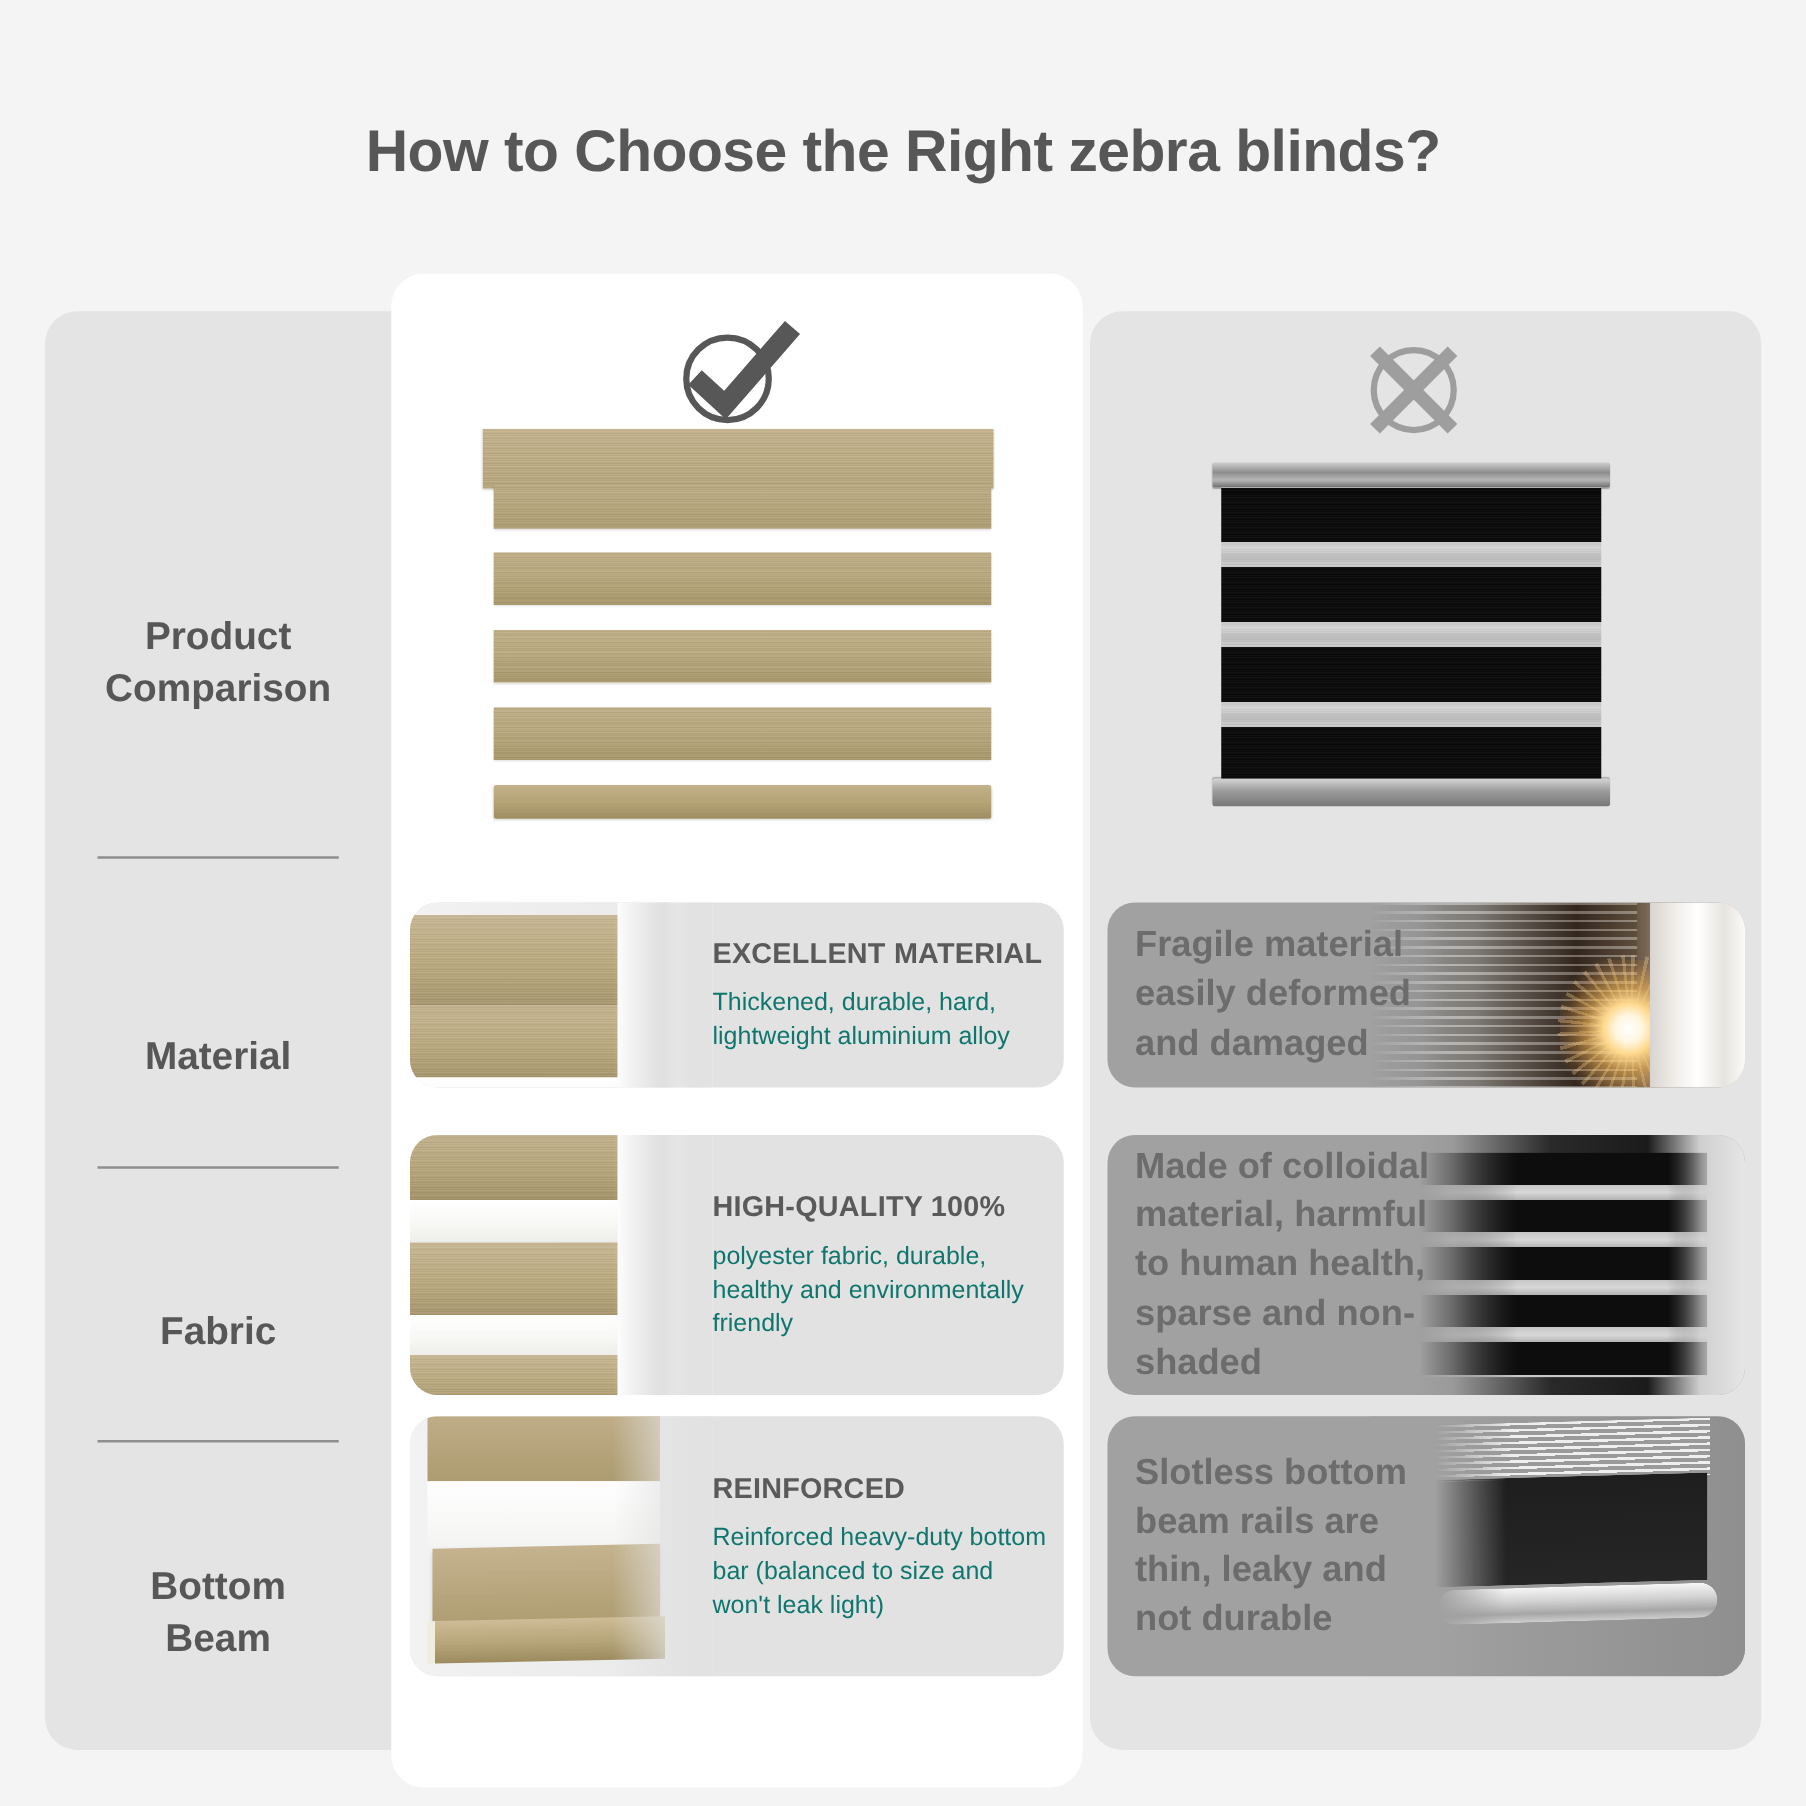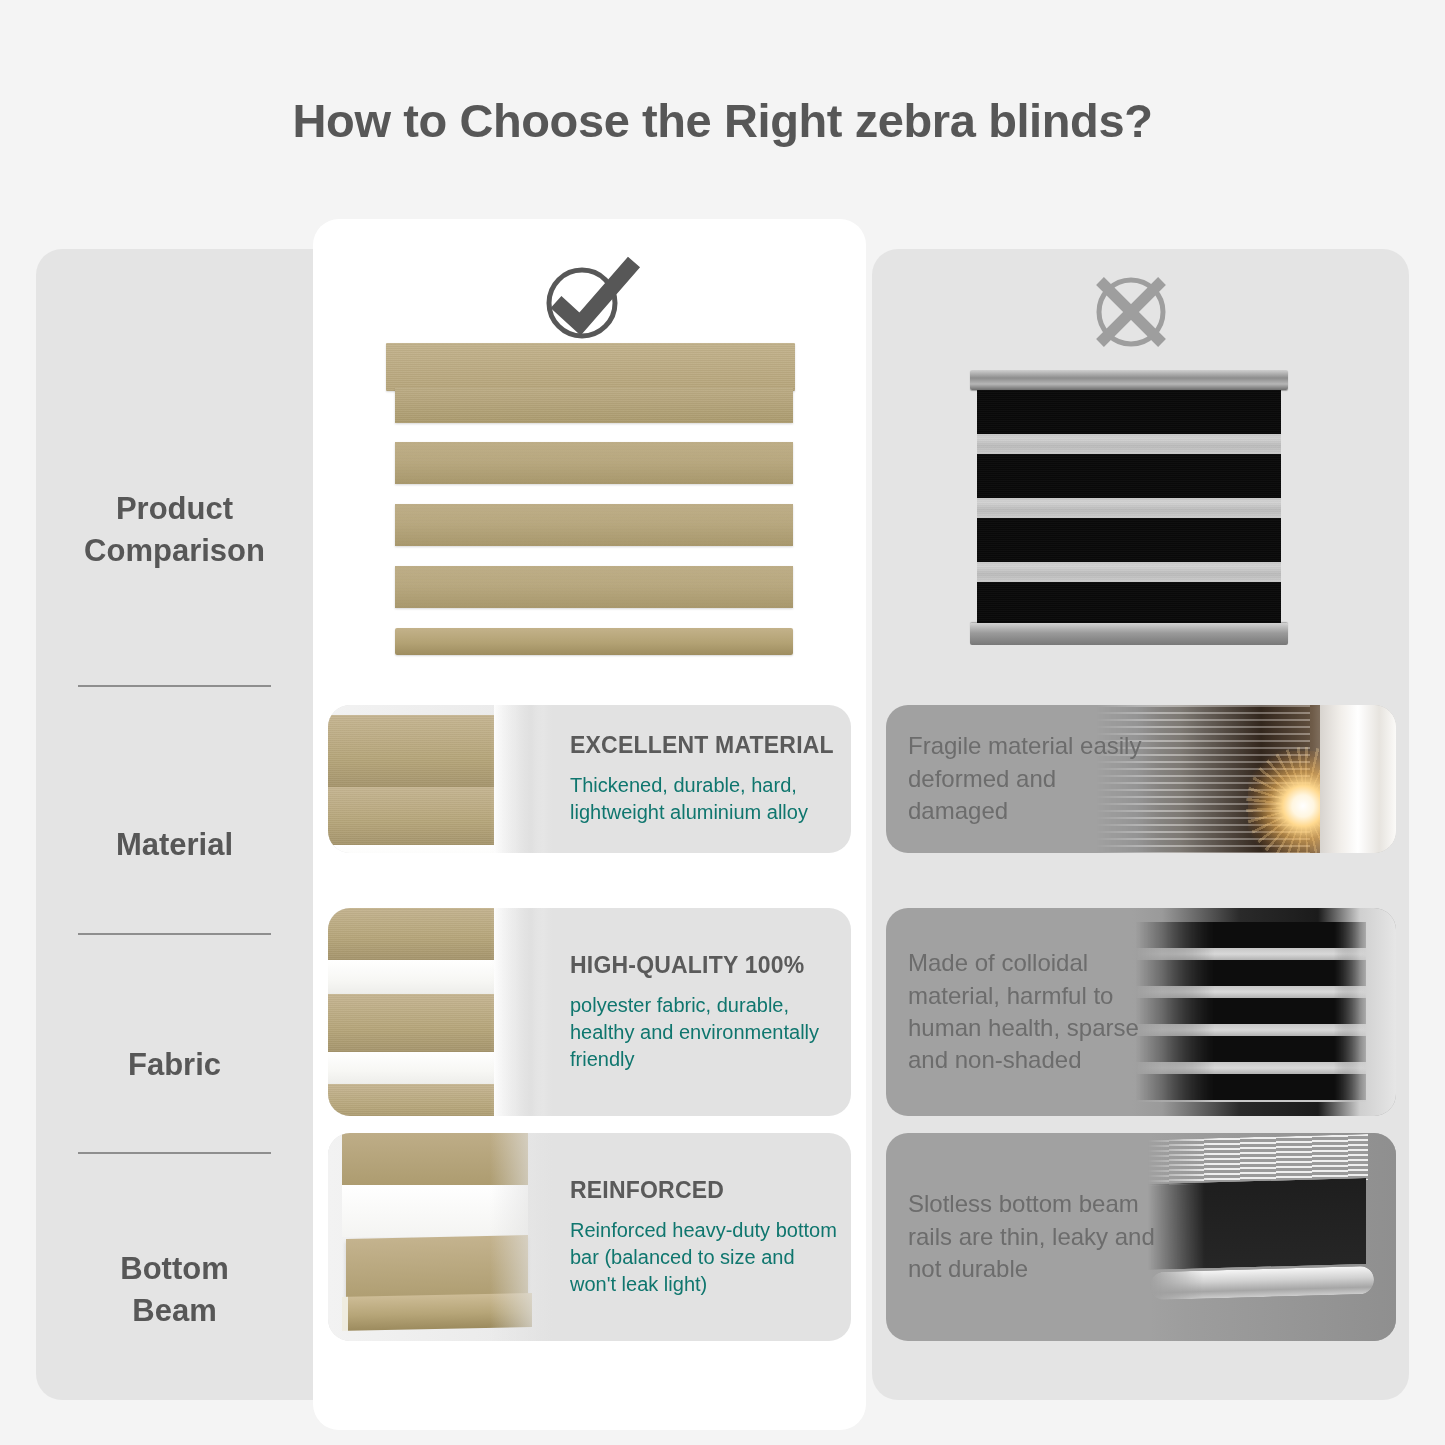--- a/index.html
+++ b/index.html
@@ -226,7 +226,7 @@
     background: #a1a1a1;
     z-index: 4;
   }
-  .fc-row-0 { top: 705px;  height: 148px; }
+  .fc-row-0 { top: 722px;  height: 148px; }
   .fc-row-1 { top: 908px;  height: 208px; }
   .fc-row-2 { top: 1133px; height: 208px; }
 

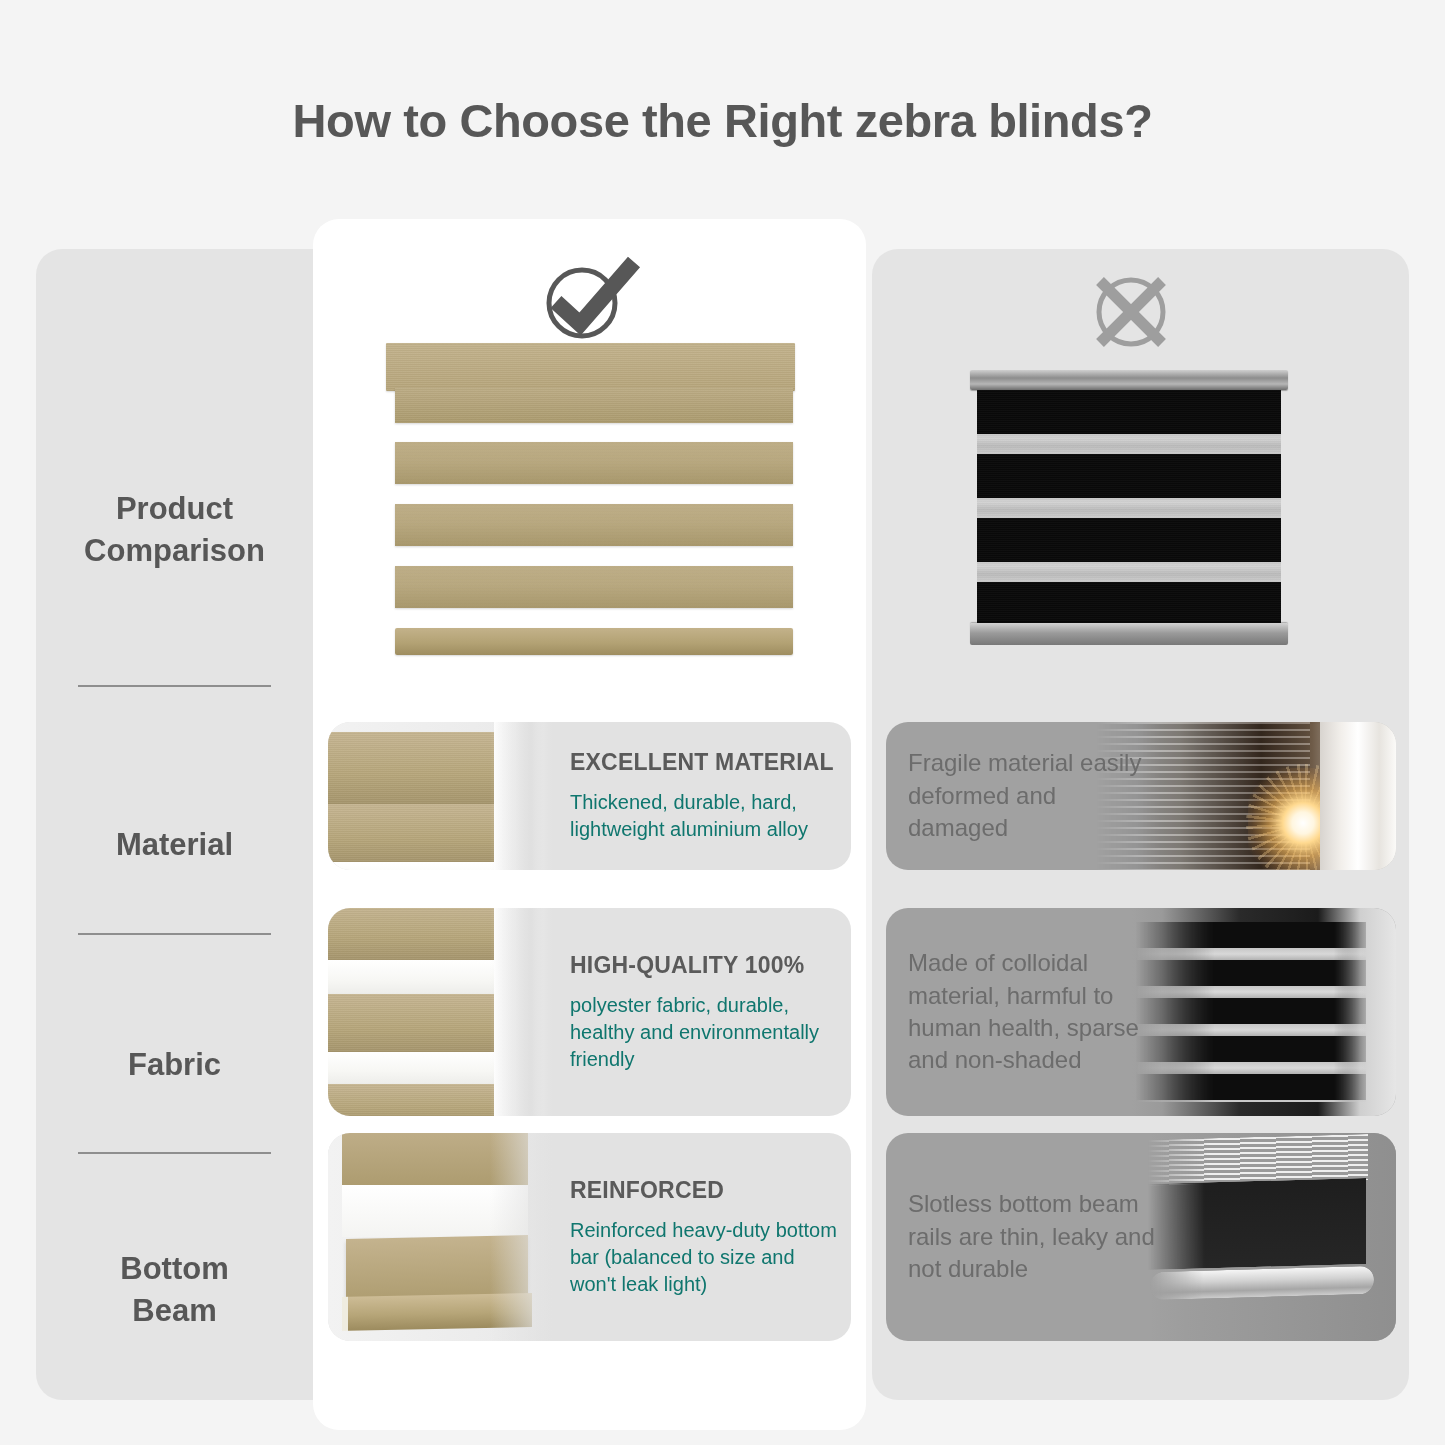--- a/index.html
+++ b/index.html
@@ -262,8 +262,8 @@
     height: 100%;
     display: flex;
     align-items: center;
-    font-size: 24px;
-    font-weight: normal;
+    font-size: 29px;
+    font-weight: bold;
     color: #6c6c6c;
     line-height: 1.35;
   }

